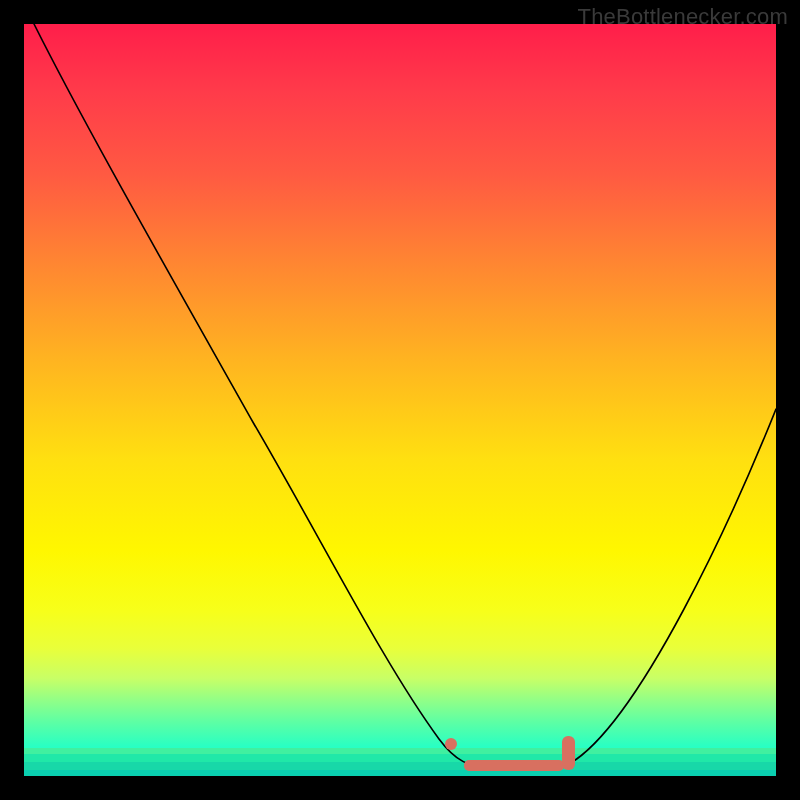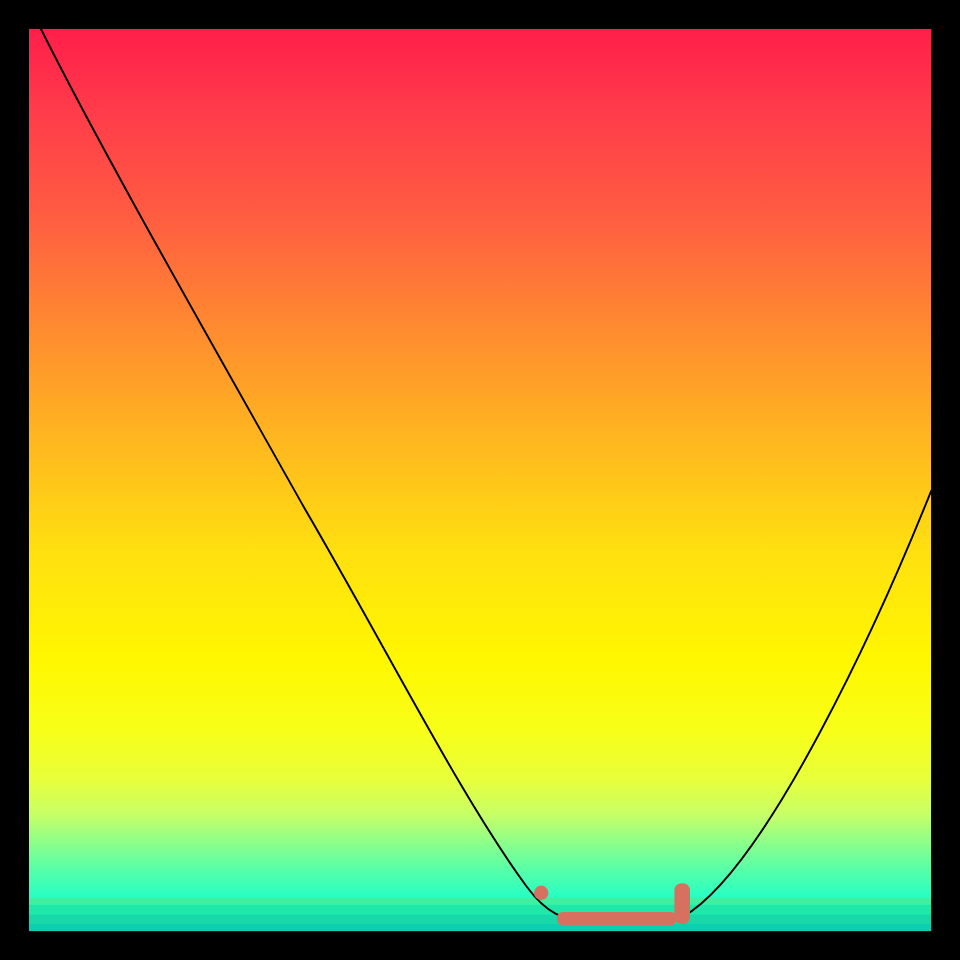--- a/index.html
+++ b/index.html
@@ -122,6 +122,9 @@
     </svg>
   </div>
 
+  <div class="source">
+    <span>TheBottlenecker.com</span>
+  </div>
 </div>
 
 </body></html>

